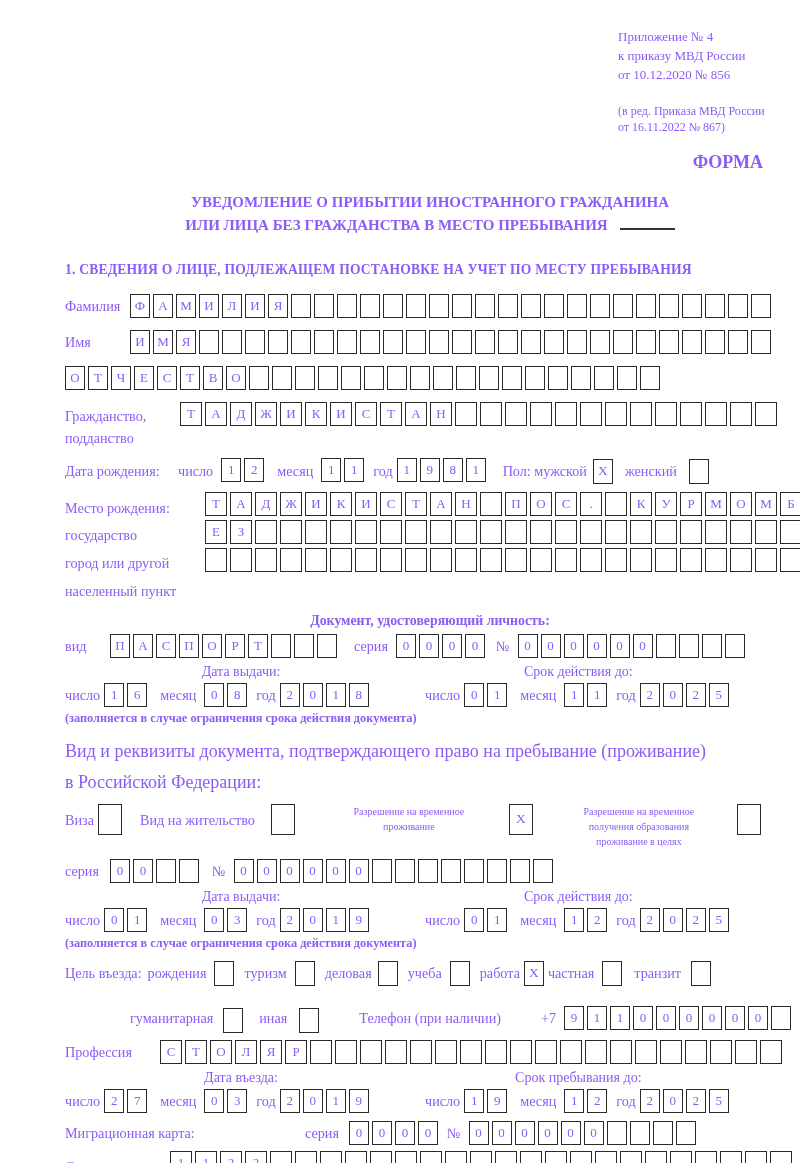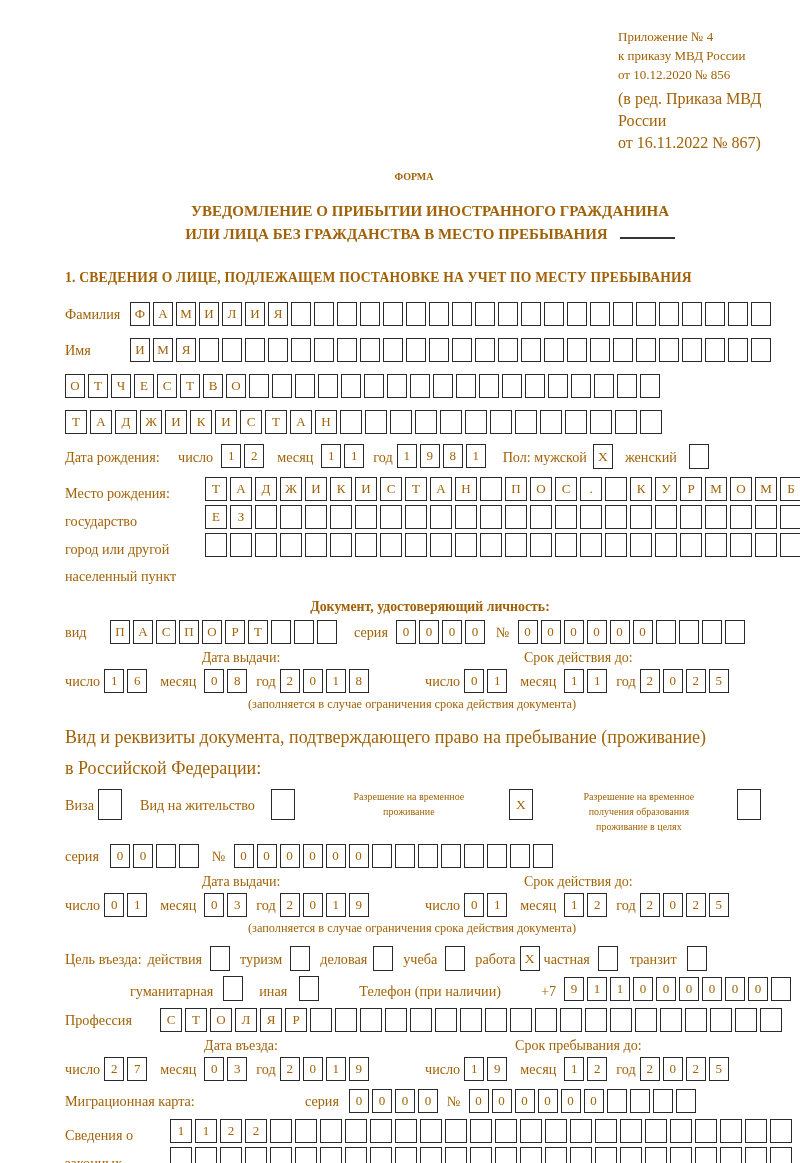--- a/index.html
+++ b/index.html
@@ -9,7 +9,7 @@
     box-sizing:border-box;
     padding:28px 5px 0 65px;
     background:#fff;
-    color:#a16207;
+    color:#8b5cf6;
     font-family:"Liberation Serif","DejaVu Serif",serif;
     overflow:hidden;
   }

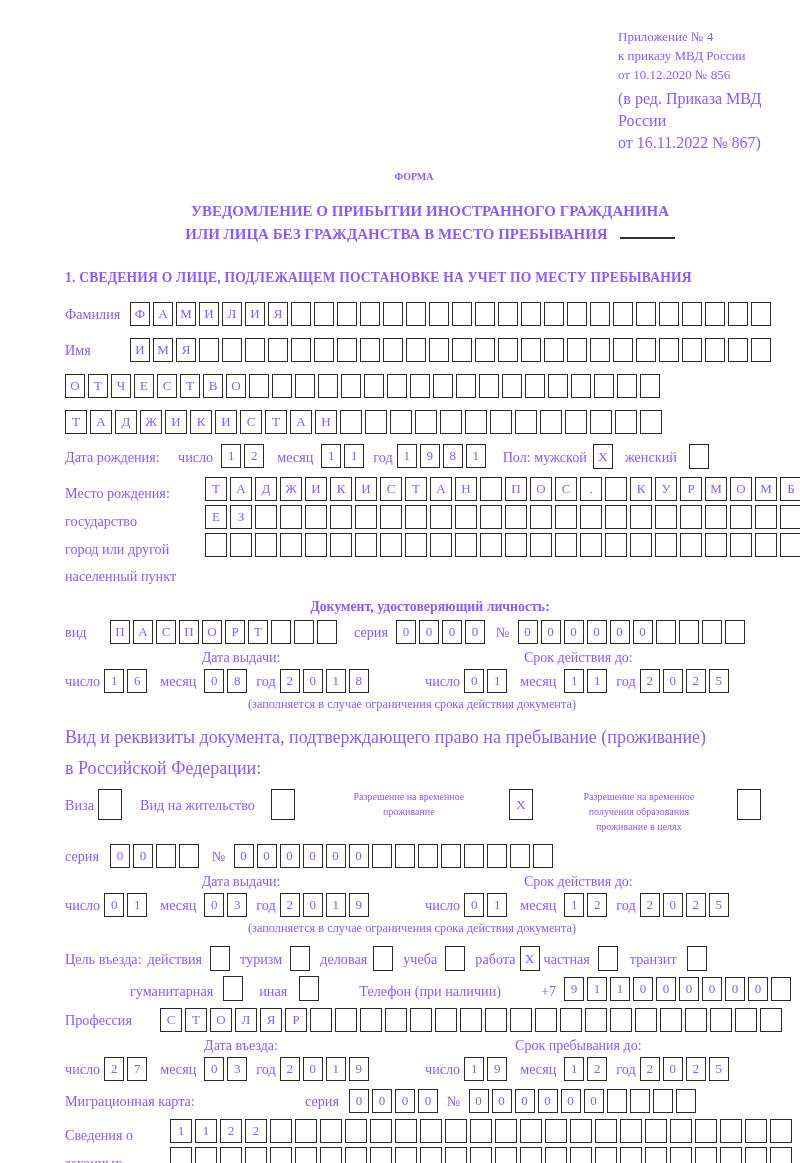--- a/index.html
+++ b/index.html
@@ -14,7 +14,7 @@
     overflow:hidden;
   }
   .annex{margin-left:553px;font-size:13px;line-height:1.45;}
-  .annex .small{font-size:16px;margin-top:3px;line-height:1.4;}
+  .annex .small{font-size:12px;margin-top:18px;line-height:1.4;}
   .forma{text-align:center;padding-right:32px;font-weight:bold;font-size:10px;margin-top:16px;}
   .title{text-align:center;font-weight:bold;font-size:15px;line-height:1.55;margin-top:18px;}
   .uline{display:inline-block;width:55px;border-bottom:2px solid #333;height:12px;margin-left:12px;}

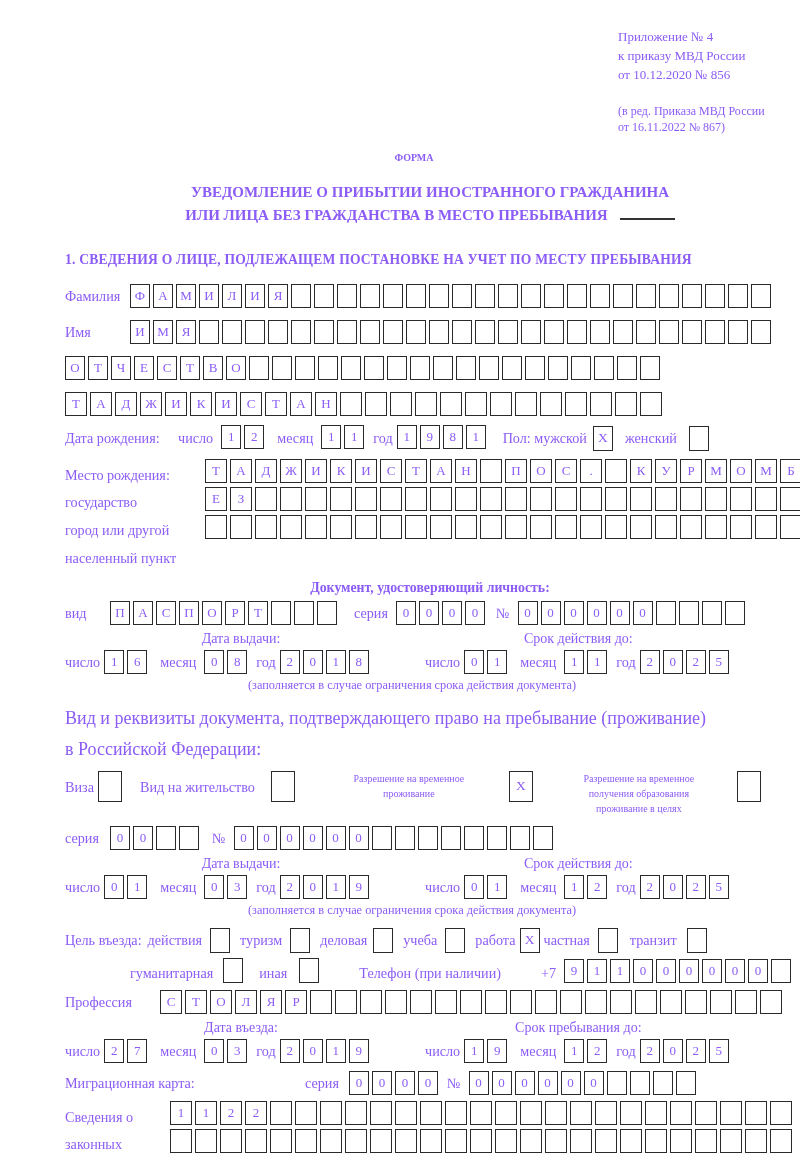--- a/index.html
+++ b/index.html
@@ -15,7 +15,7 @@
   }
   .annex{margin-left:553px;font-size:13px;line-height:1.45;}
   .annex .small{font-size:12px;margin-top:18px;line-height:1.4;}
-  .forma{text-align:center;padding-right:32px;font-weight:bold;font-size:10px;margin-top:16px;}
+  .forma{text-align:right;padding-right:32px;font-weight:bold;font-size:18px;margin-top:16px;}
   .title{text-align:center;font-weight:bold;font-size:15px;line-height:1.55;margin-top:18px;}
   .uline{display:inline-block;width:55px;border-bottom:2px solid #333;height:12px;margin-left:12px;}
   .sec1{font-weight:bold;font-size:13.6px;margin-top:24px;letter-spacing:0.2px;}

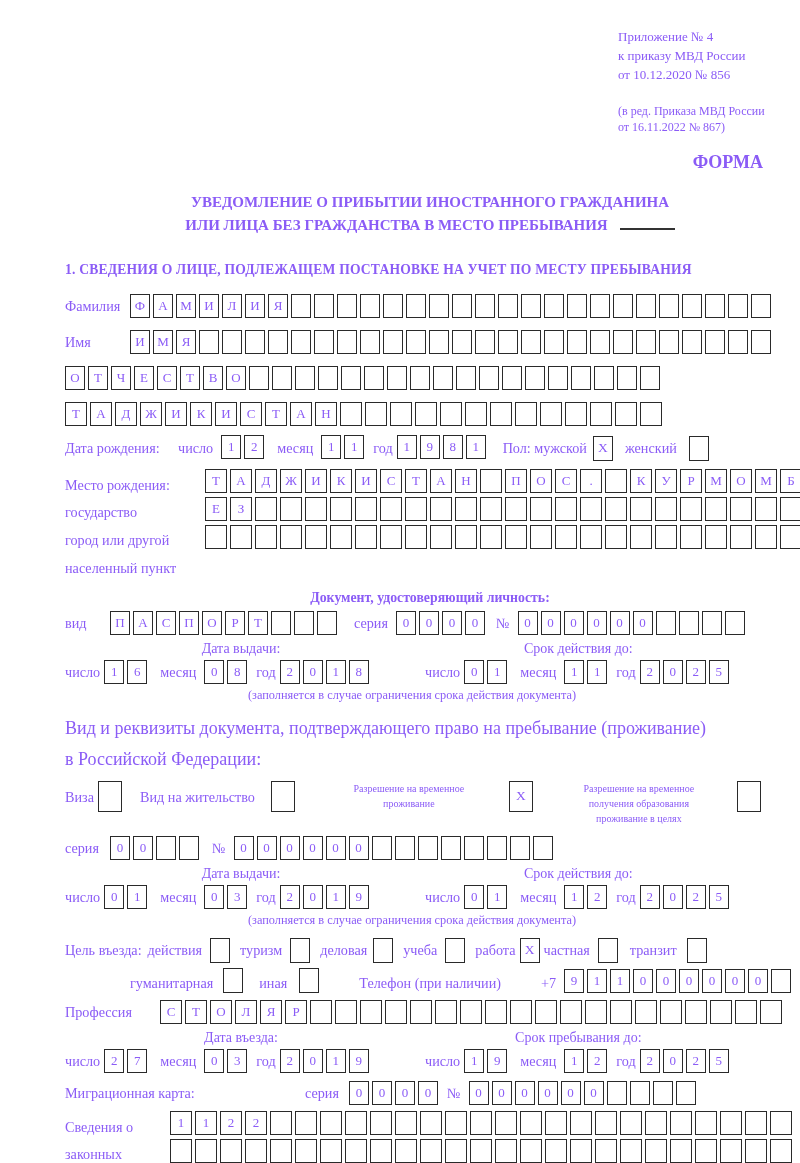--- a/index.html
+++ b/index.html
@@ -172,6 +172,10 @@
   </div>
 
   <div class="row">
+    <span class="lblcol" style="width:115px">
+      <span>Гражданство,</span><br>
+      <span>подданство</span>
+    </span>
     <span class="cells wide">
         <span class="cell">Т</span>
         <span class="cell">А</span>

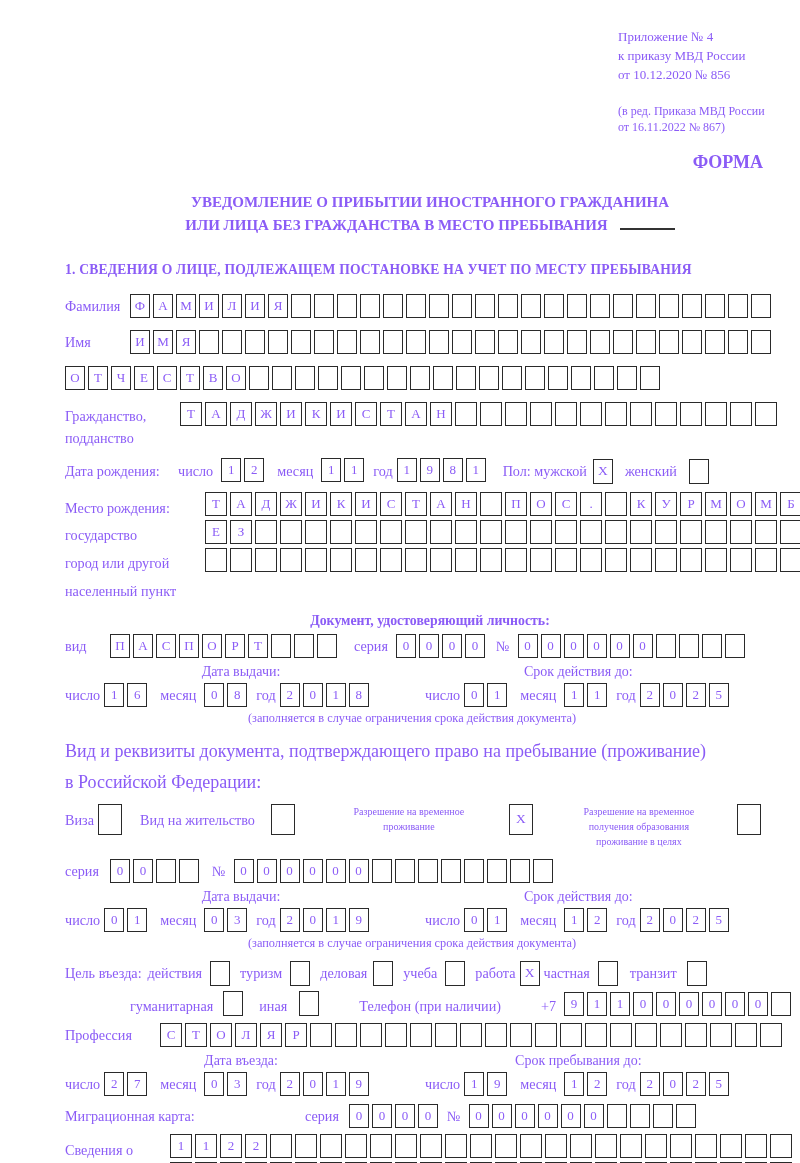--- a/index.html
+++ b/index.html
@@ -38,7 +38,7 @@
   .dcolR{margin-left:8px;}
   .dhead{text-align:center;font-size:14px;margin-bottom:3px;}
   .dline{display:flex;align-items:flex-start;}
-  .note{text-align:center;padding-right:36px;font-size:12.3px;margin-top:4px;}
+  .note{text-align:left;padding-right:36px;font-size:12.3px;margin-top:4px;font-weight:bold;}
   .intro{font-size:18px;line-height:1.7;margin-top:10px;}
   .cbrow{display:flex;align-items:flex-start;margin-top:6px;}
   .cblabel{font-size:10px;line-height:1.5;text-align:center;flex:0 0 auto;}

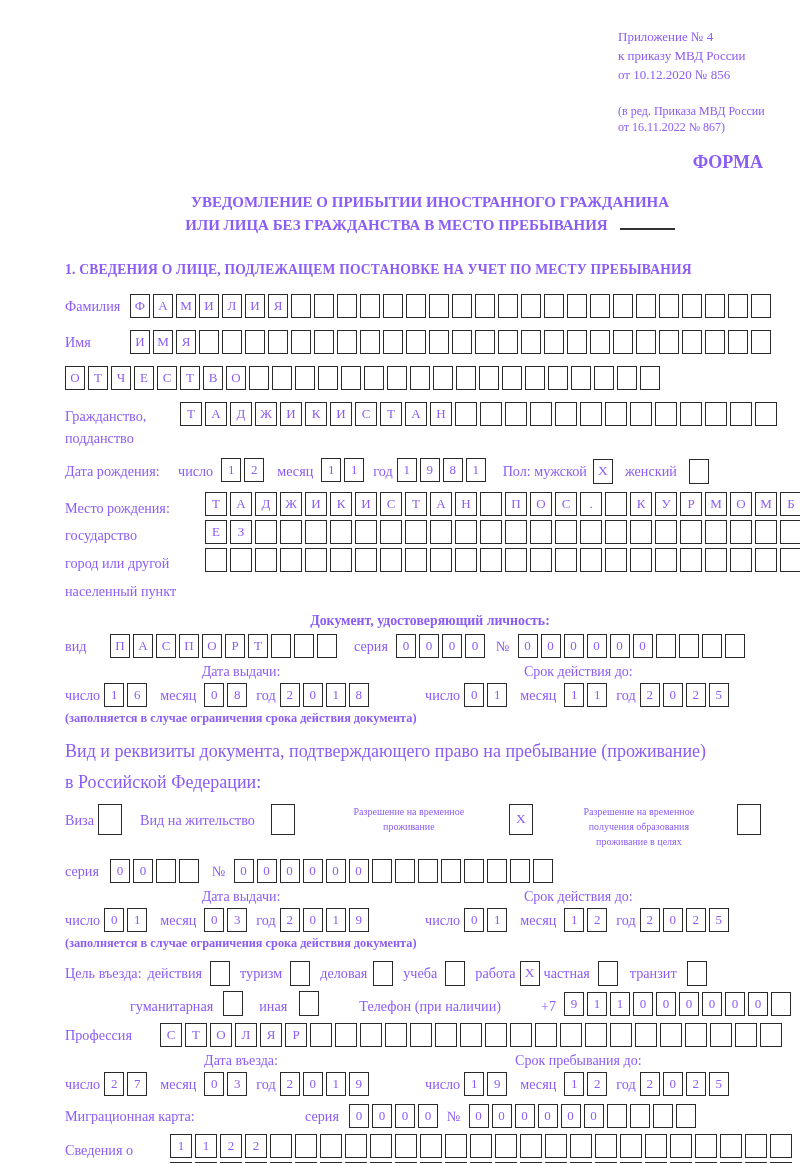--- a/index.html
+++ b/index.html
@@ -504,7 +504,7 @@
 
   <div class="row" style="margin-top:8px;align-items:center">
     <span class="lbl">Цель въезда:</span>
-    <span class="lbl ml6">действия</span>
+    <span class="lbl ml6">рождения</span>
     <span class="cbox ml8"></span>
     <span class="lbl ml10">туризм</span>
     <span class="cbox ml8"></span>

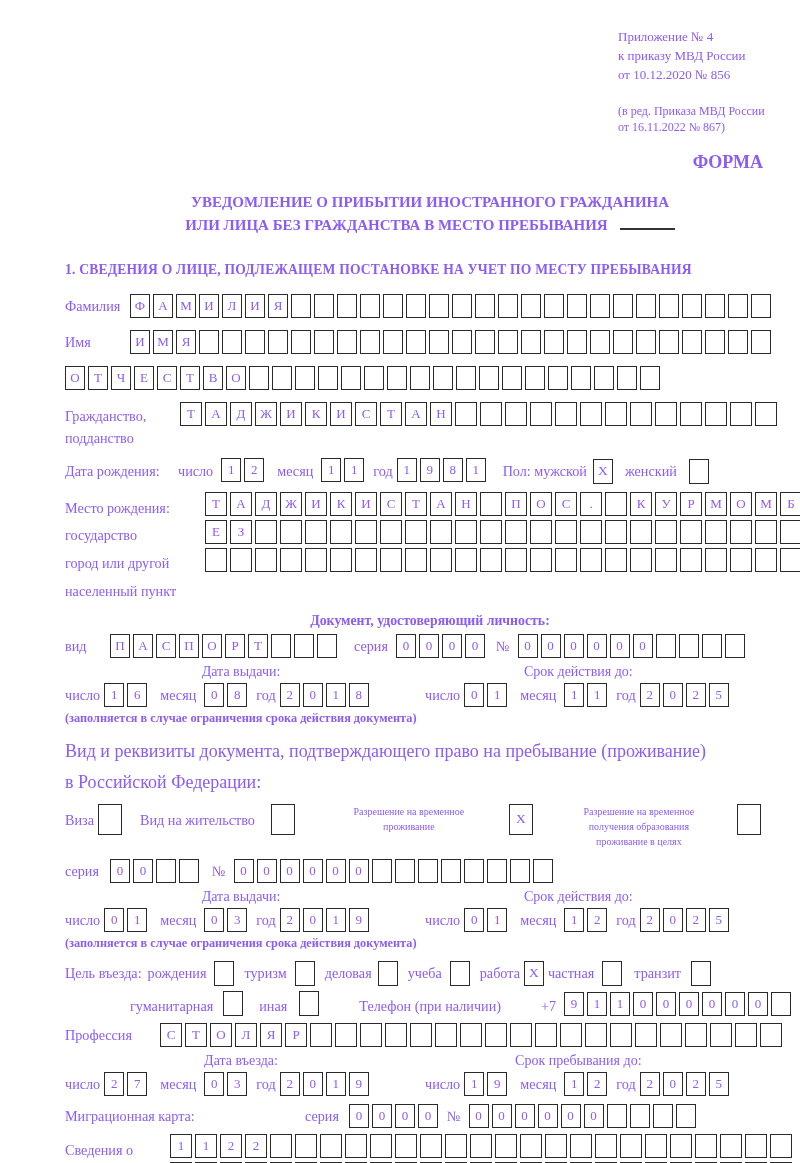--- a/index.html
+++ b/index.html
@@ -520,7 +520,7 @@
     <span class="cbox ml10"></span>
   </div>
 
-  <div class="row ml65" style="margin-top:3px;align-items:flex-end">
+  <div class="row ml65" style="margin-top:20px;align-items:flex-start">
     <span class="lbl">гуманитарная</span>
     <span class="cbox ml10"></span>
     <span class="lbl ml16">иная</span>

